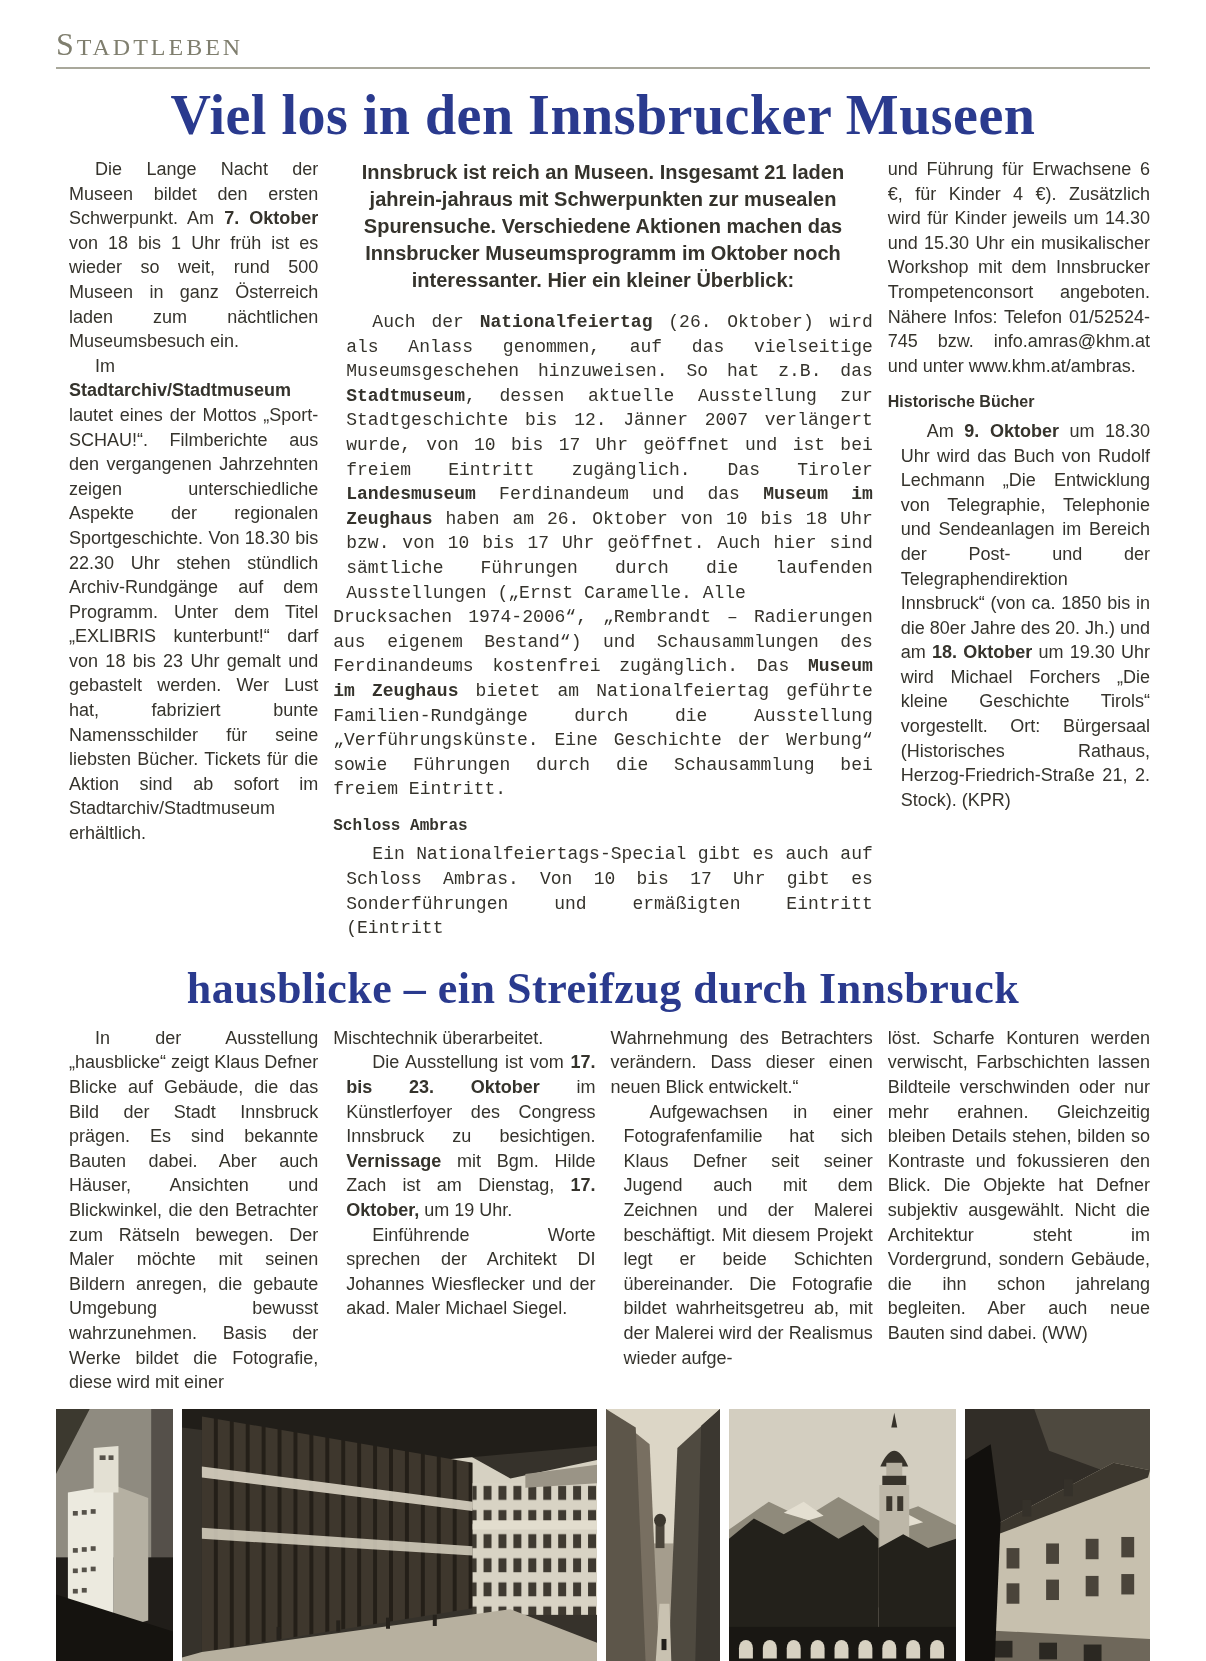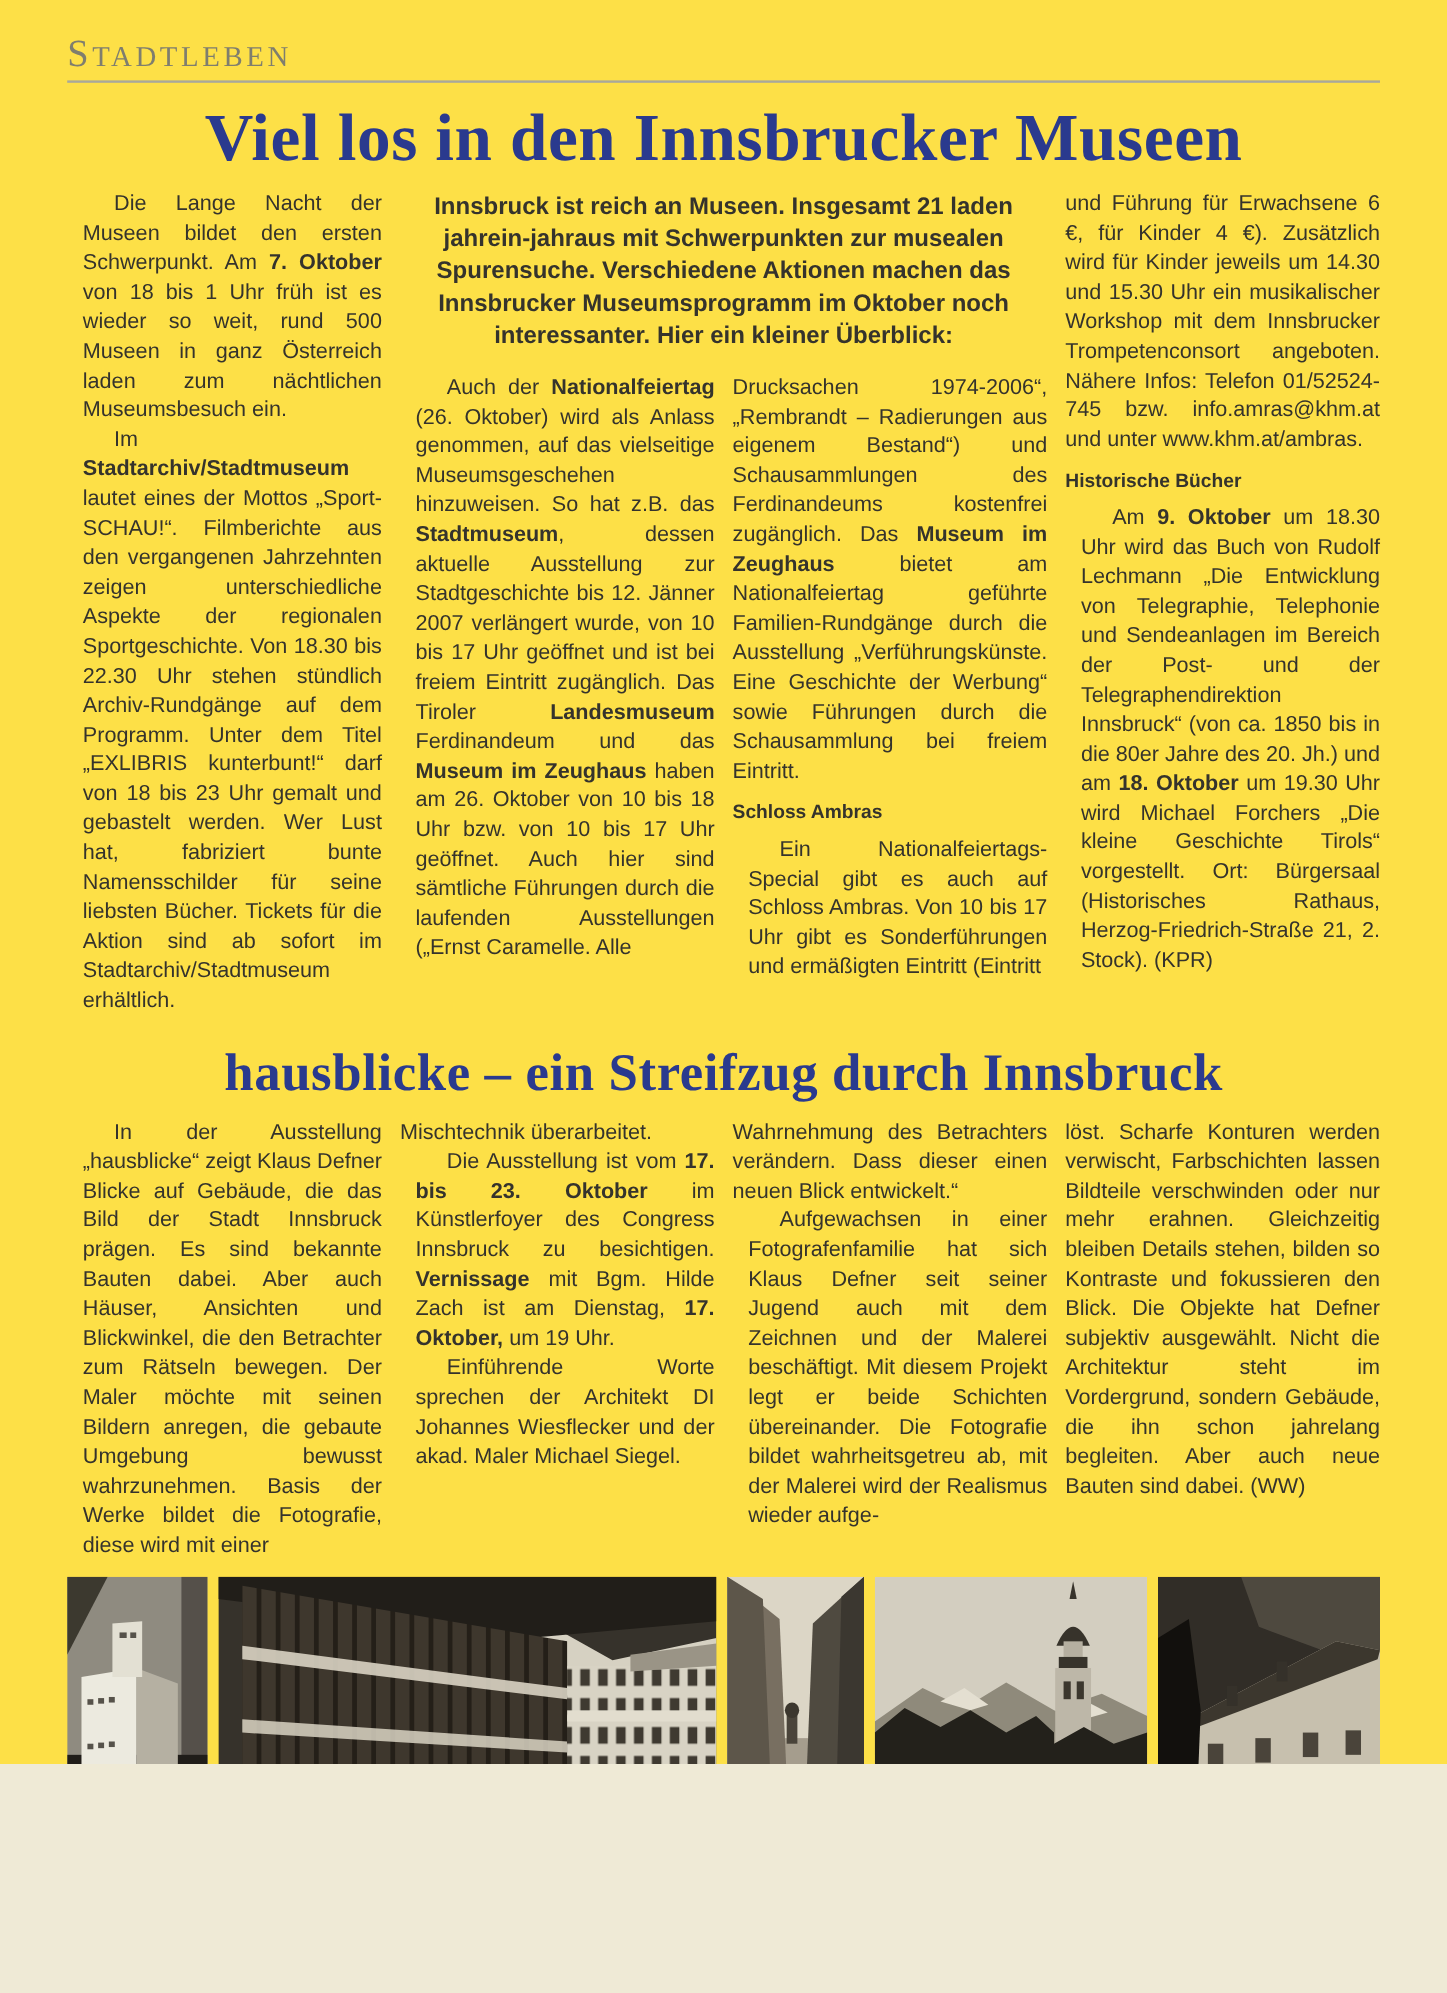--- a/index.html
+++ b/index.html
@@ -5,8 +5,8 @@
   html,body{margin:0;padding:0;background:#efead6;}
   .page{
     position:relative;
-    width:1206px;height:1470px;
-    background:#fde047;
+    width:1206px;height:1661px;
+    background:#ffffff;
     overflow:hidden;
     box-sizing:border-box;
     padding:26px 56px 0 56px;

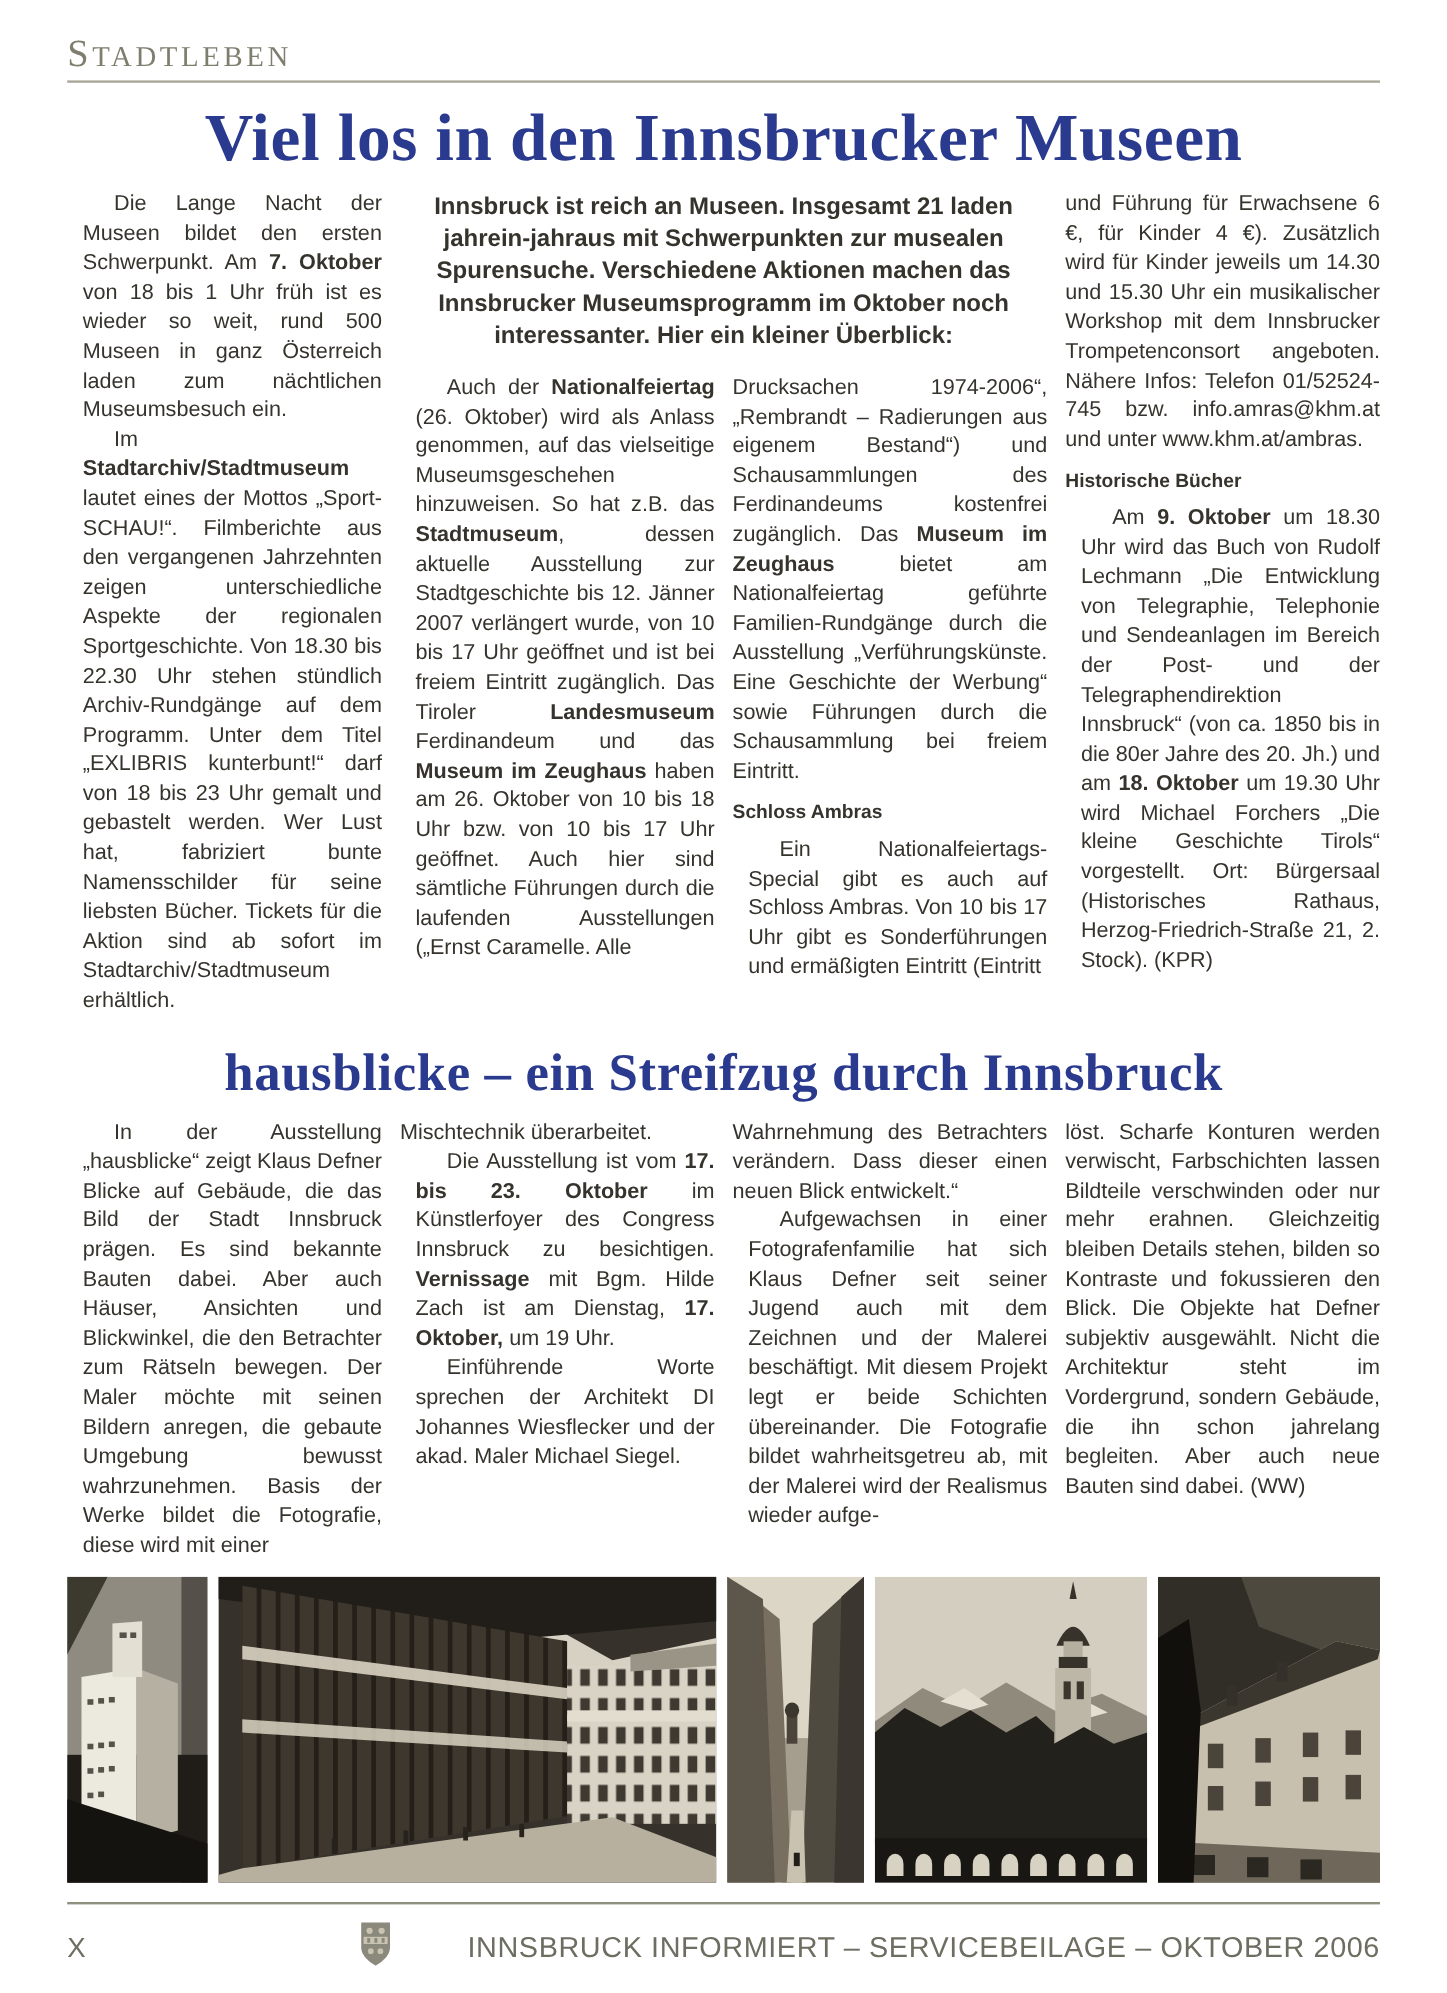--- a/index.html
+++ b/index.html
@@ -28,7 +28,7 @@
   h2.headline{margin:22px 0 12px 0;font-size:44px;}
   
   .cols4{display:grid;grid-template-columns:repeat(4,1fr);column-gap:15px;}
-  .cols2{display:grid;grid-template-columns:repeat(2,1fr);column-gap:15px;}
+  .cols2{display:grid;grid-template-columns:repeat(1,1fr);column-gap:15px;font-family:Liberation Mono, monospace;}
   .midspan{grid-column:2/4;}
   .bodycol p{
     margin:0;font-size:18px;line-height:24.6px;text-align:justify;

